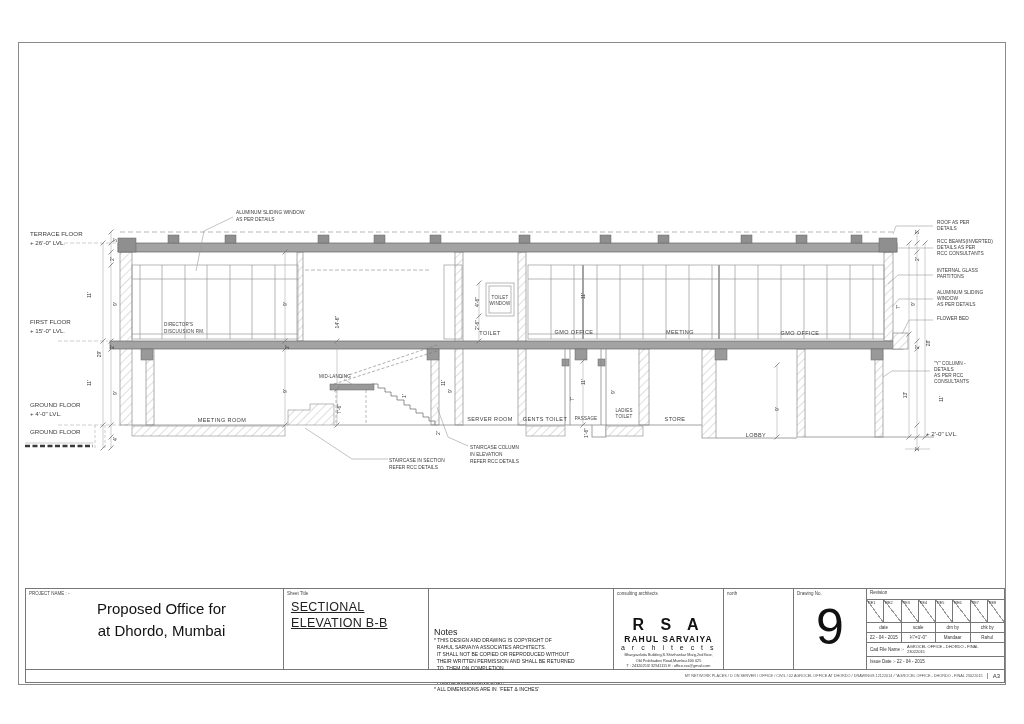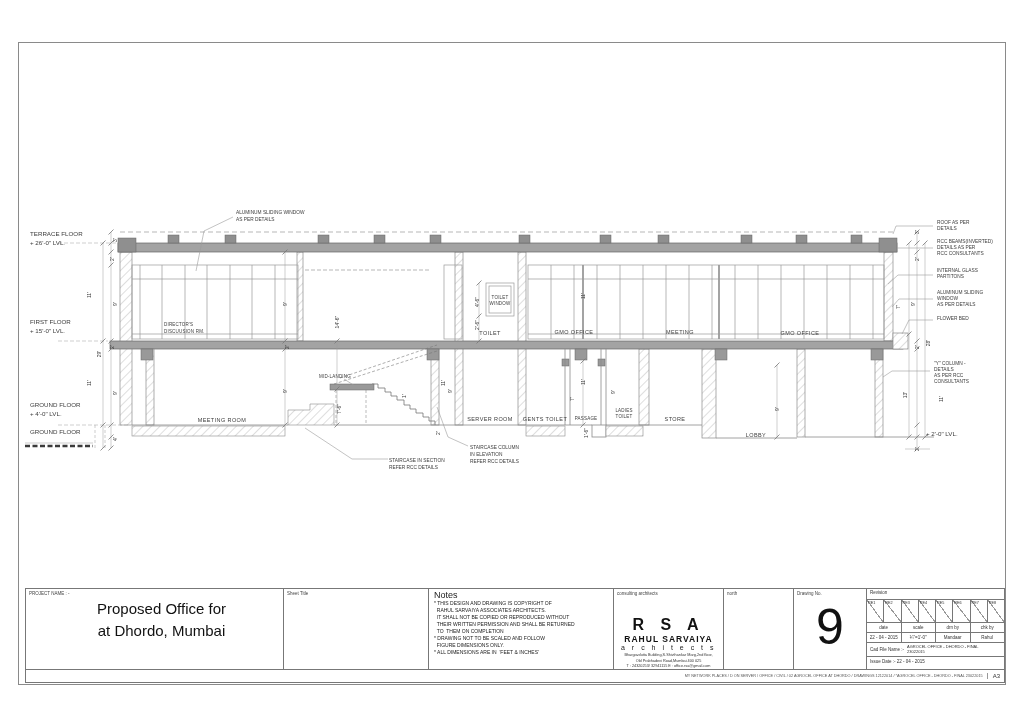--- a/index.html
+++ b/index.html
@@ -289,6 +289,10 @@
 
     <div class="cell c-sheet">
       <div class="lab">Sheet Title</div>
+      <div class="sheet-title">
+        <div>SECTIONAL</div>
+        <div>ELEVATION B-B</div>
+      </div>
     </div>
 
     <div class="cell c-notes">

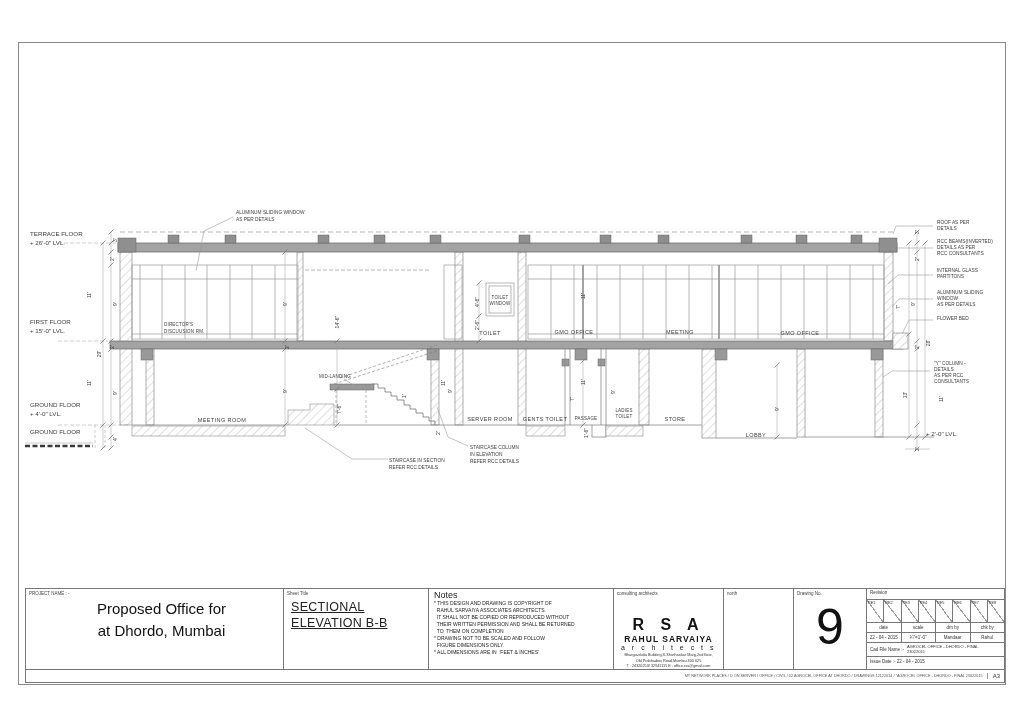--- a/index.html
+++ b/index.html
@@ -25,7 +25,7 @@
   .sheet-title{font-size:12.5px;color:#222;line-height:1.25;padding:4px 0 0 7px;
                text-decoration:underline;letter-spacing:.3px;}
   .c-notes{width:185px;}
-  .notes-h{font-size:9px;color:#222;padding:1px 0 0 5px;}
+  .notes-h{font-size:9px;color:#222;padding:1px 0 0 5px;margin-top:37px;}
   .notes-l{font-size:5px;line-height:1.4;padding-left:5px;white-space:pre;color:#222;}
   .c-arch{width:110px;text-align:center;}
   .arch-rsa{font-size:16px;font-weight:bold;letter-spacing:6px;color:#111;margin-top:20px;}

